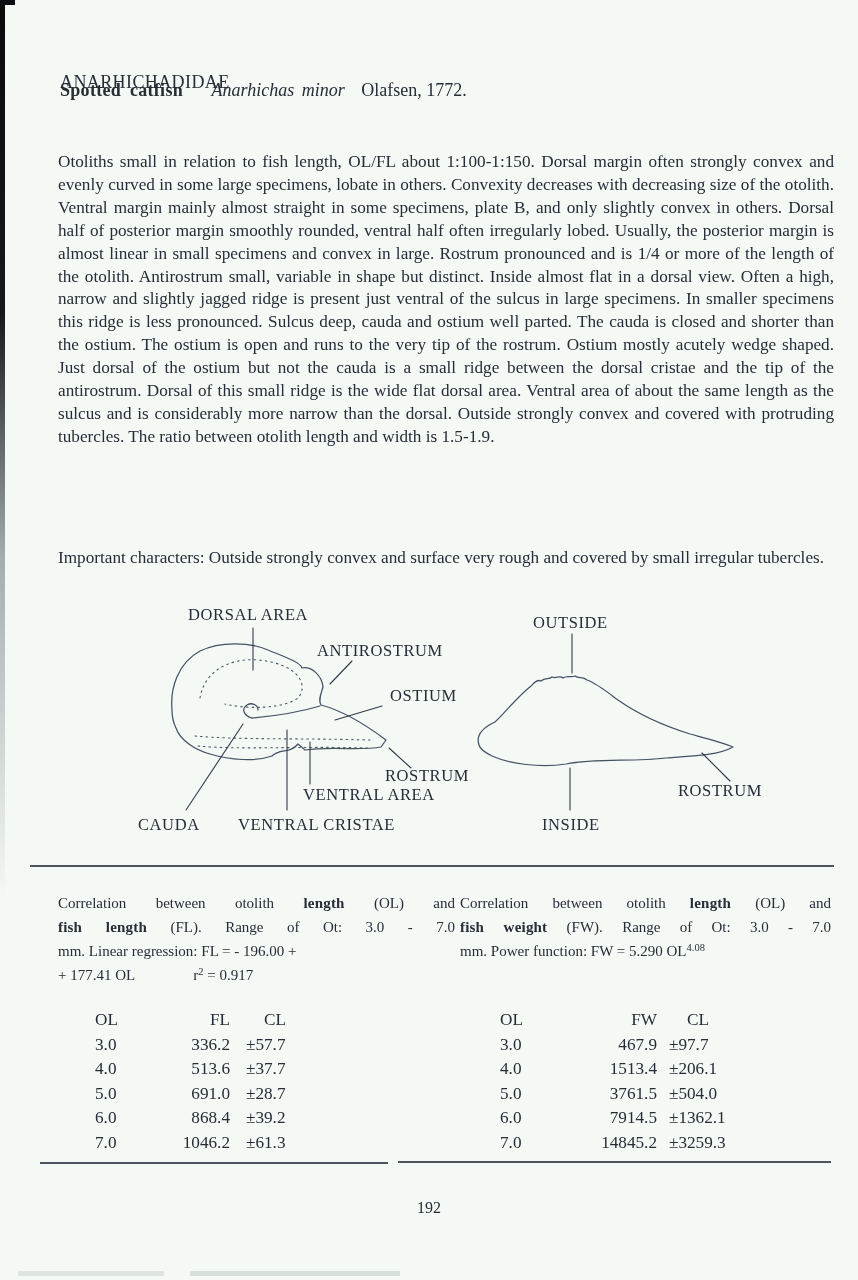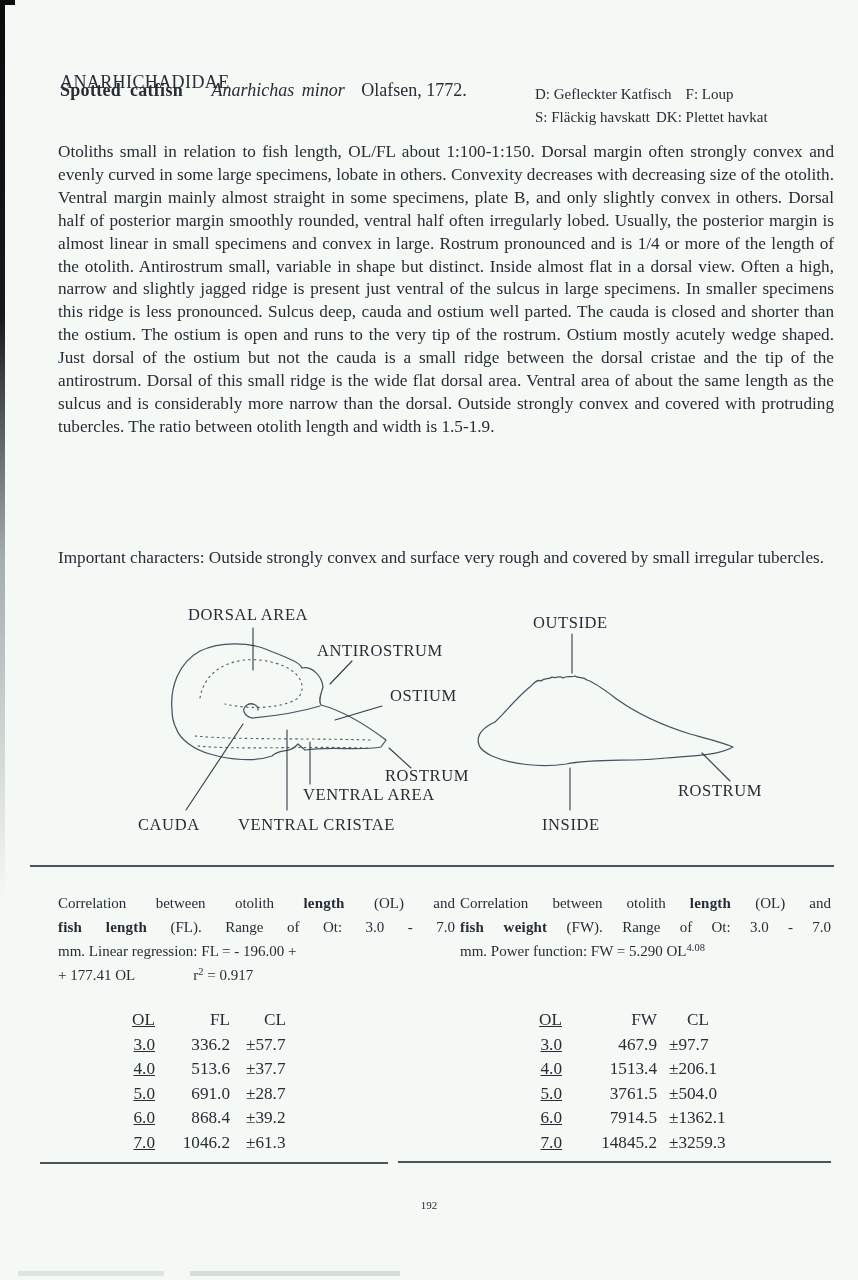--- a/index.html
+++ b/index.html
@@ -79,14 +79,6 @@
     <span class="common">Spotted catfisn</span>
     <span class="species">Anarhichas minor</span>
     <span class="authority">Olafsen, 1772.</span>
-  </div>
-  <div class="names">
-    <div>
-      <span>D: Gefleckter Katfisch</span><span class="gap1"></span><span>F: Loup</span>
-    </div>
-    <div>
-      <span>S: Fläckig havskatt</span><span class="gap2"></span><span>DK: Plettet havkat</span>
-    </div>
   </div>
 
   <p class="desc">Otoliths small in relation to fish length, OL/FL about 1:100-1:150. Dorsal margin often strongly convex and evenly curved in some large specimens, lobate in others. Convexity decreases with decreasing size of the otolith. Ventral margin mainly almost straight in some specimens, plate B, and only slightly convex in others. Dorsal half of posterior margin smoothly rounded, ventral half often irregularly lobed. Usually, the posterior margin is almost linear in small specimens and convex in large. Rostrum pronounced and is 1/4 or more of the length of the otolith. Antirostrum small, variable in shape but distinct. Inside almost flat in a dorsal view. Often a high, narrow and slightly jagged ridge is present just ventral of the sulcus in large specimens. In smaller specimens this ridge is less pronounced. Sulcus deep, cauda and ostium well parted. The cauda is closed and shorter than the ostium. The ostium is open and runs to the very tip of the rostrum. Ostium mostly acutely wedge shaped. Just dorsal of the ostium but not the cauda is a small ridge between the dorsal cristae and the tip of the antirostrum. Dorsal of this small ridge is the wide flat dorsal area. Ventral area of about the same length as the sulcus and is considerably more narrow than the dorsal. Outside strongly convex and covered with protruding tubercles. The ratio between otolith length and  width is 1.5-1.9.</p>

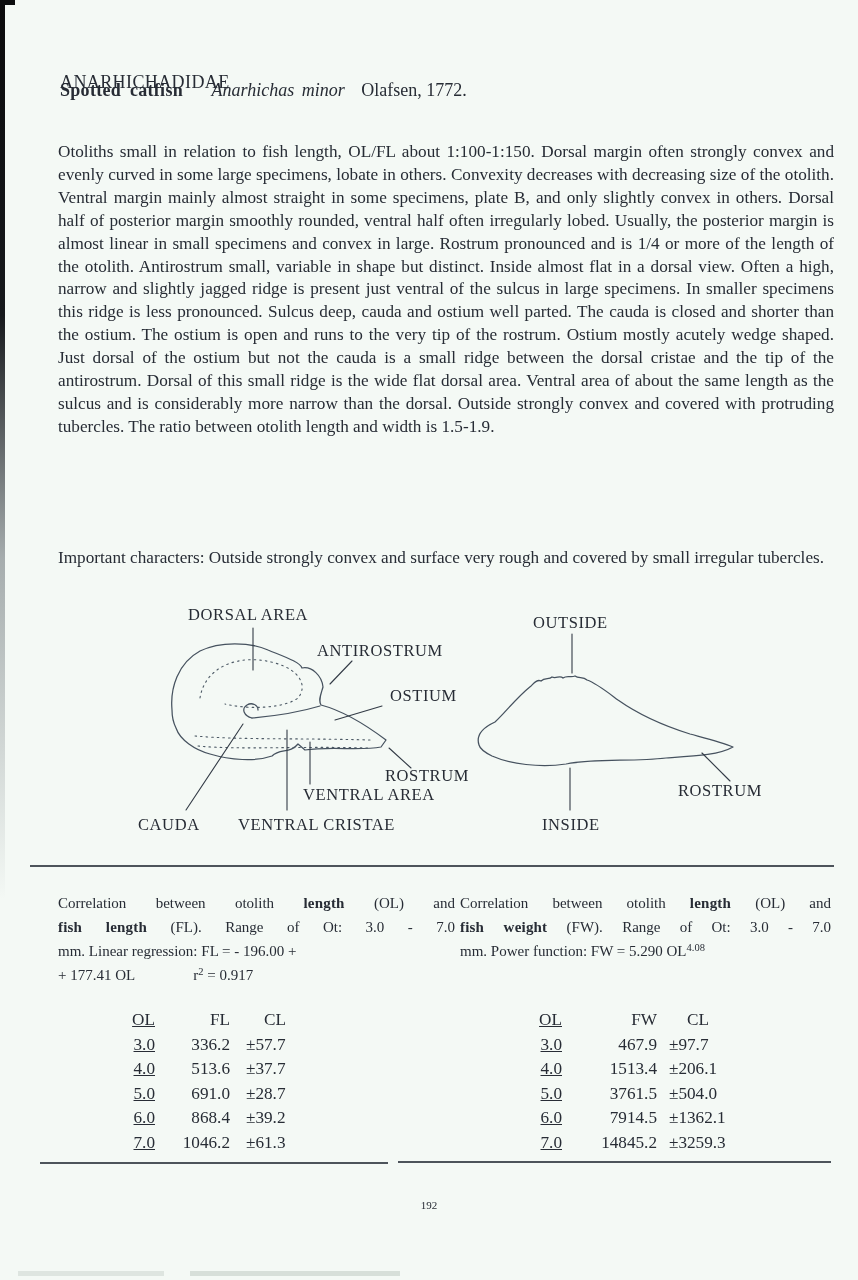--- a/index.html
+++ b/index.html
@@ -25,7 +25,7 @@
   .names .gap1{display:inline-block;width:14px;}
   .names .gap2{display:inline-block;width:6px;}
 
-  .desc{position:absolute;left:58px;top:141px;width:776px;margin:0;
+  .desc{position:absolute;left:58px;top:151px;width:776px;margin:0;
     font-size:17.2px;line-height:22.9px;text-align:justify;}
   .note{position:absolute;left:58px;top:494px;margin:0;font-size:17.2px;}
   .important{position:absolute;left:58px;top:547px;width:776px;margin:0;

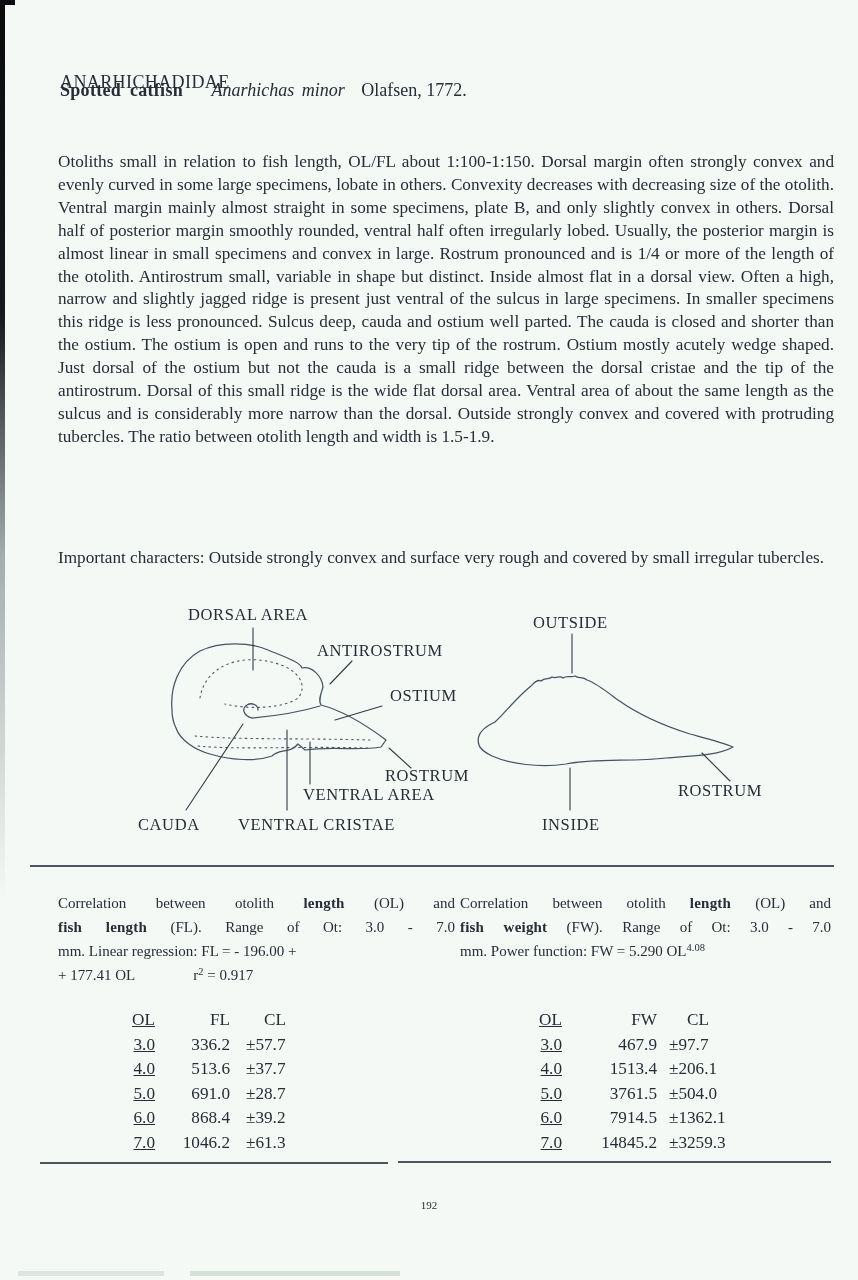--- a/index.html
+++ b/index.html
@@ -58,7 +58,7 @@
   .trow,.thead{display:grid;}
   .tleft .trow,.tleft .thead{grid-template-columns:60px 75px 140px;}
   .tright .trow,.tright .thead{grid-template-columns:62px 95px 140px;}
-  .tcell.c0{text-align:right;text-decoration:underline;}
+  .tcell.c0{text-align:left;}
   .tcell.c1{text-align:right;}
   .tcell.c2{text-align:left;padding-left:16px;}
   .thead .tcell.c2{padding-left:34px;}

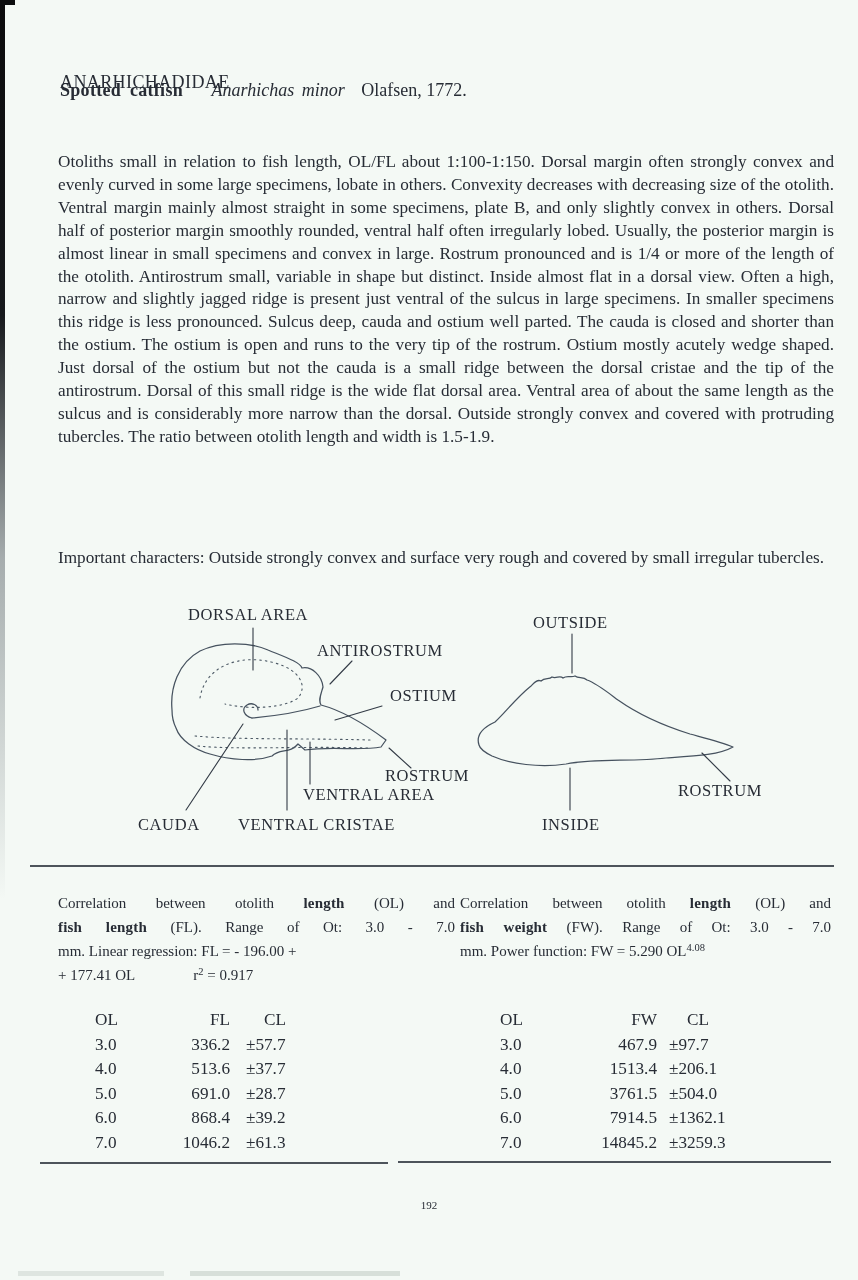--- a/index.html
+++ b/index.html
@@ -65,7 +65,7 @@
   .tright .tcell.c2{padding-left:12px;}
   .tright .thead .tcell.c2{padding-left:30px;}
 
-  .pageno{position:absolute;left:0;top:1199px;width:858px;text-align:center;font-size:11px;}
+  .pageno{position:absolute;left:0;top:1199px;width:858px;text-align:center;font-size:16px;}
 </style>
 </head>
 <body>

